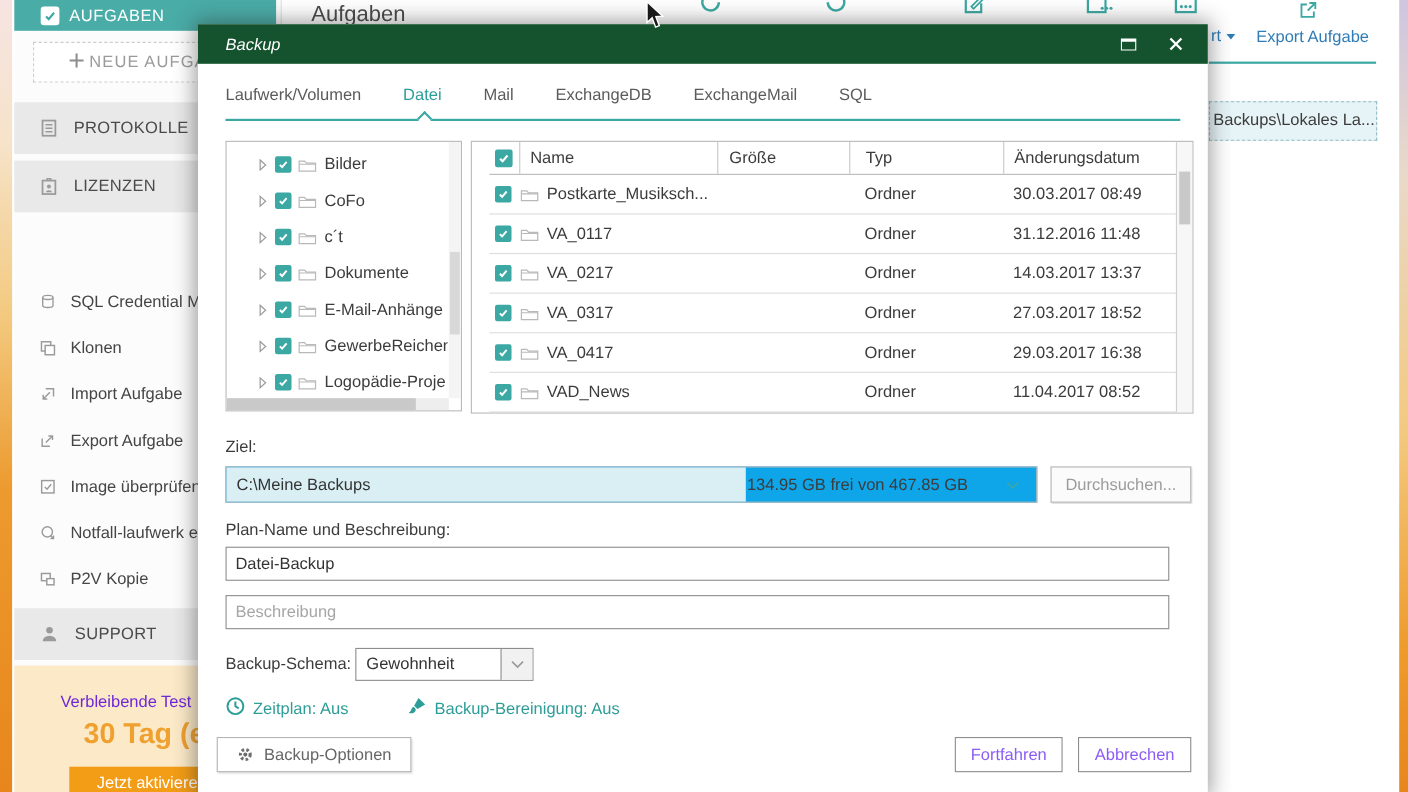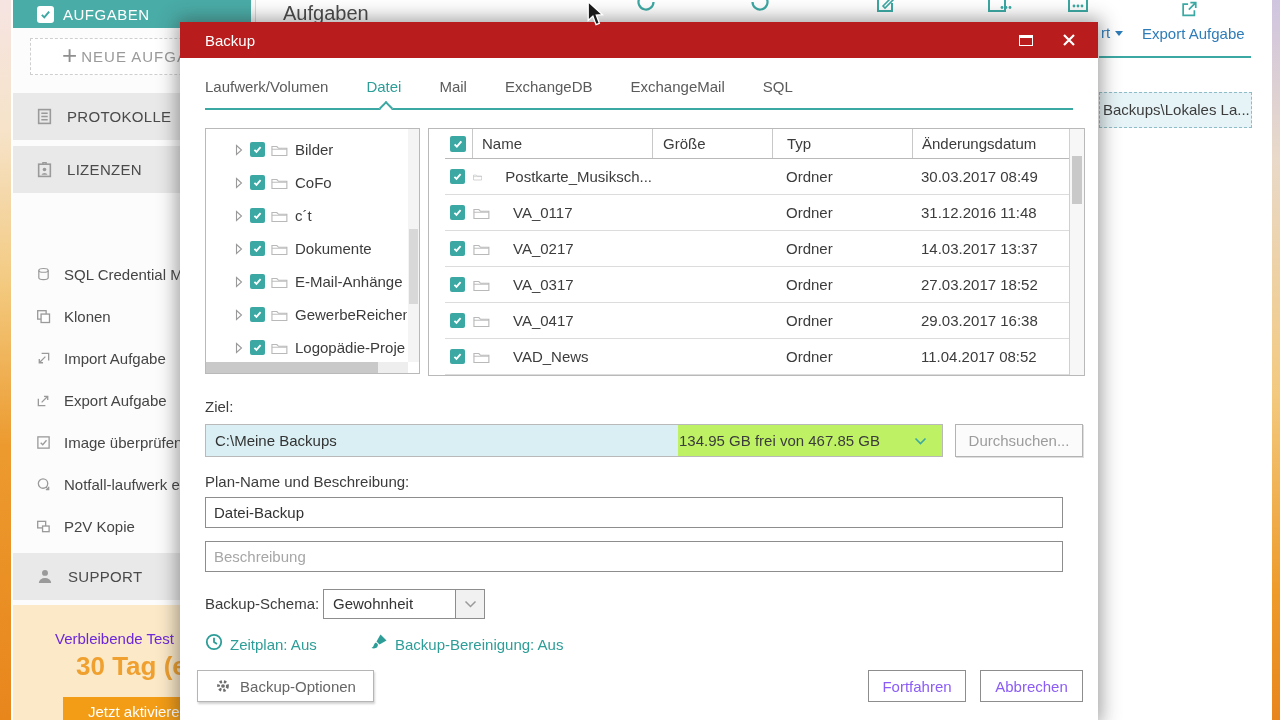--- a/index.html
+++ b/index.html
@@ -50,8 +50,8 @@
   
   .dialog { left:180px; top:22px; width:918px; height:700px; background:#fff; z-index:10;
     box-shadow:0 0 18px 3px rgba(40,40,40,.45); }
-  .titlebar { position:absolute; left:0; top:0; width:100%; height:36px; background:#b91c1c;
-    display:flex; align-items:center; }
+  .titlebar { position:absolute; left:0; top:0; width:100%; height:36px; background:#14532d;
+    display:flex; align-items:center;font-style:italic; }
   .titlebar .ttl { color:#fff; font-size:15px; margin-left:25px; flex:1; }
   .win-btns { display:flex; align-items:center; gap:29px; margin-right:22px; }
   .btn-max { width:14px; height:11px; border:1px solid #fff; border-top:3px solid #fff; }

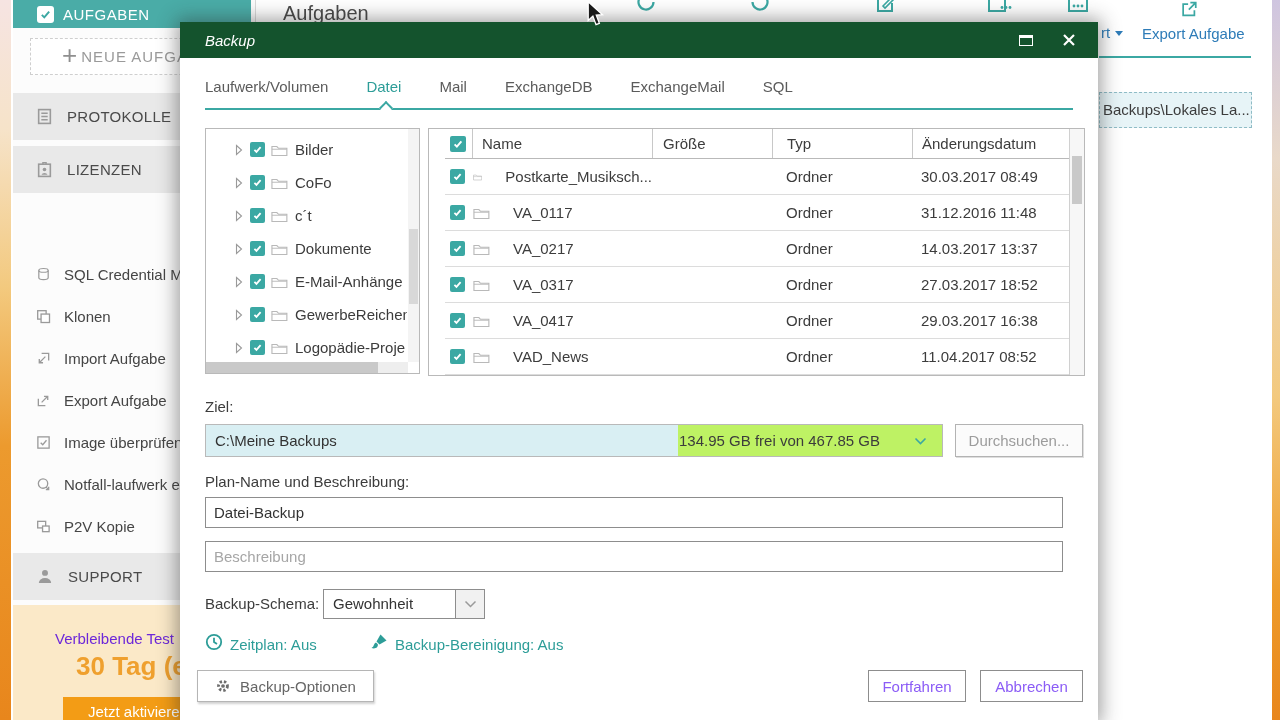--- a/index.html
+++ b/index.html
@@ -94,7 +94,7 @@
     font-size:15px; color:#3c3c3c; }
   .trow .col-check .cbx { margin-left:5px; }
   .trow .col-check { display:flex; align-items:center; }
-  .trow .col-name { display:flex; align-items:center; gap:23px; padding-left:1px; white-space:nowrap; overflow:hidden; }
+  .trow .col-name { display:flex; align-items:center; gap:7px; padding-left:1px; white-space:nowrap; overflow:hidden; }
   .trow .col-size { padding-left:10px; }
   .trow .col-type { padding-left:14px; }
   .trow .col-date { padding-left:9px; white-space:nowrap; }

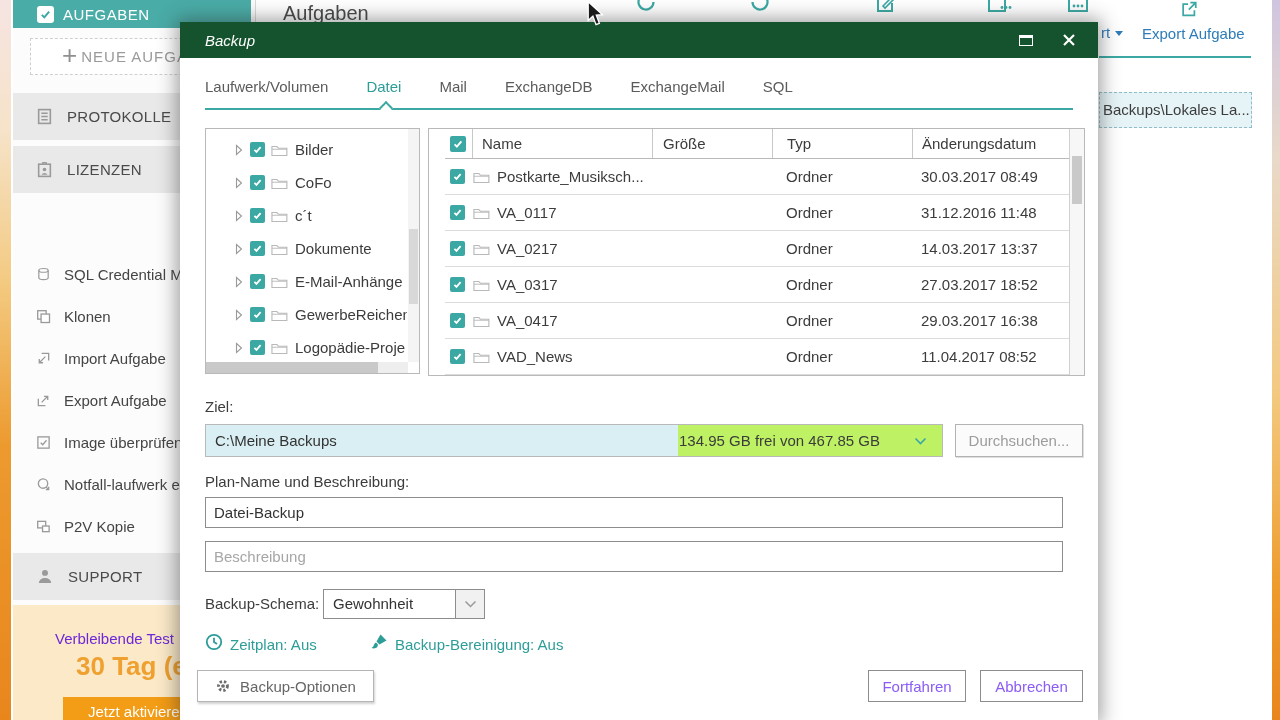--- a/index.html
+++ b/index.html
@@ -103,7 +103,7 @@
 
   
   .lbl-plain { position:absolute; font-size:15px; color:#3c3c3c; }
-  .combo { position:absolute; left:25px; top:402px; width:738px; height:33px; border:1px solid #b9b9b9; background:#bef264; }
+  .combo { position:absolute; left:25px; top:402px; width:738px; height:33px; border:1px solid #b9b9b9; background:#0ea5e9; }
   .combo .cyan { position:absolute; left:0; top:0; bottom:0; width:472px; background:#d9eff3; }
   .combo .path { position:absolute; left:9px; top:0; line-height:31px; font-size:15px; color:#333; }
   .combo .free { position:absolute; right:62px; top:0; line-height:31px; font-size:15px; color:#3c3c3c; white-space:nowrap; }

